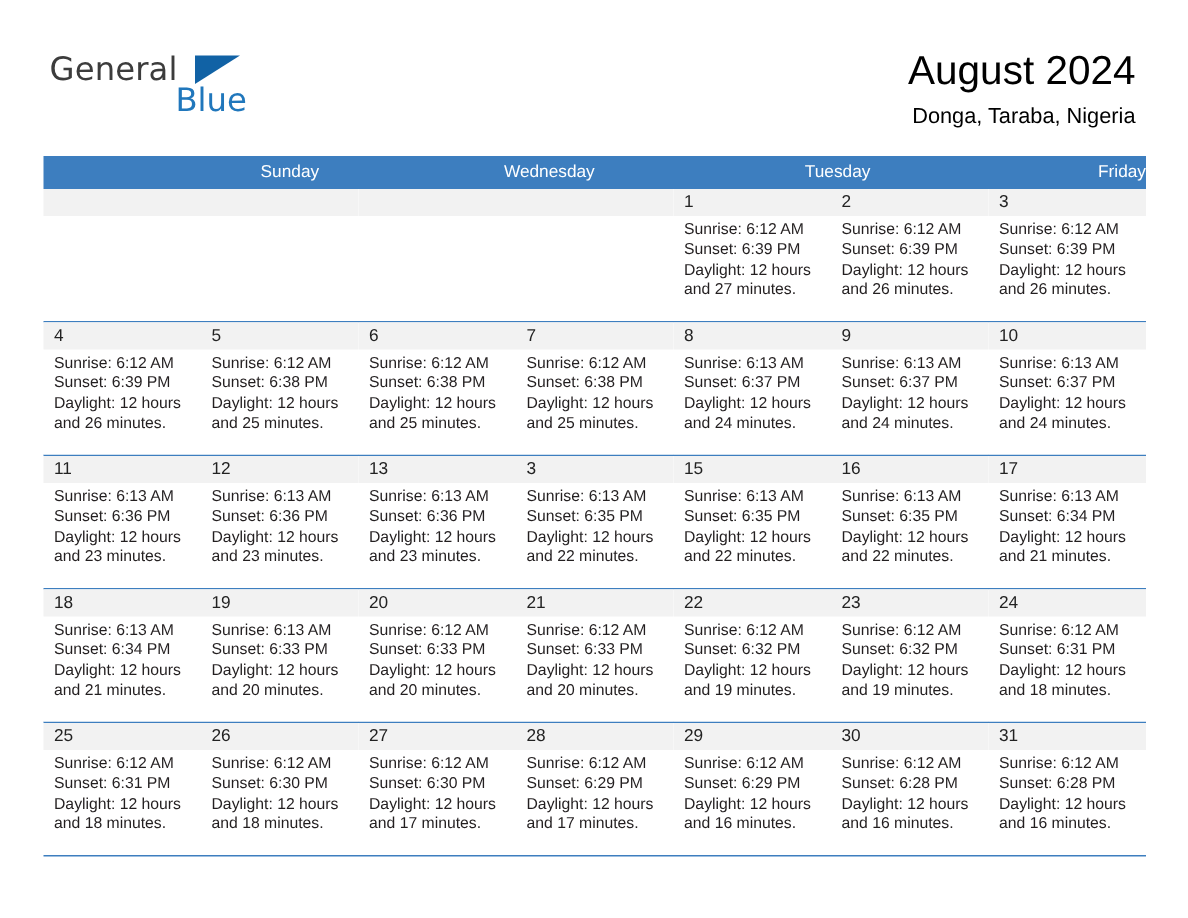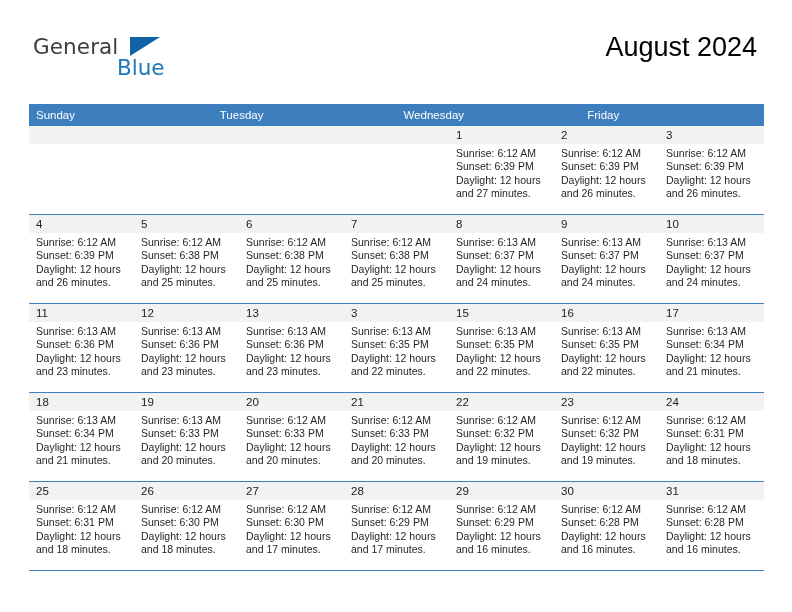--- a/index.html
+++ b/index.html
@@ -163,6 +163,7 @@
 
     <div class="title-block">
       <div class="cal-title">August 2024</div>
+      <div class="cal-subtitle">Donga, Taraba, Nigeria</div>
     </div>
 
   </div>

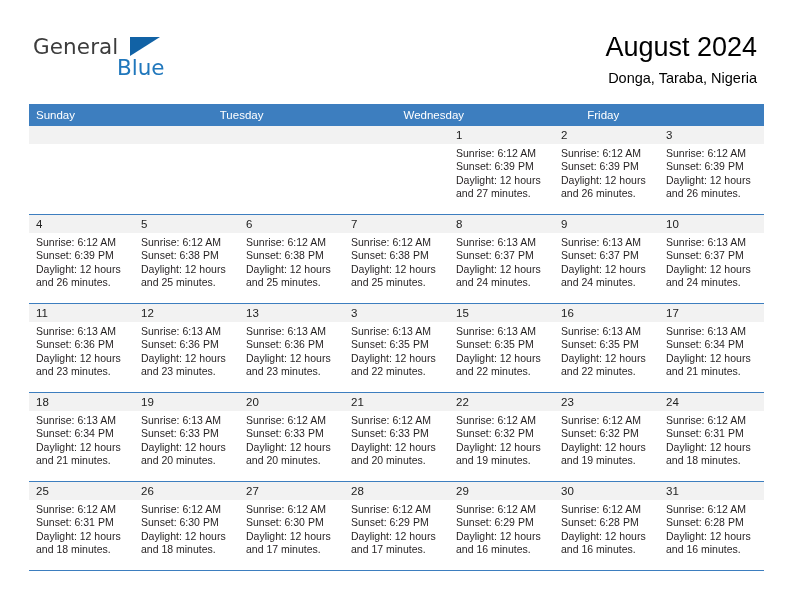--- a/index.html
+++ b/index.html
@@ -102,6 +102,7 @@
     display: flex;
     background: #3d7ebf;
     height: 22px;
+    text-align: right;
   }
   .weekday {
     flex: 1 1 0;

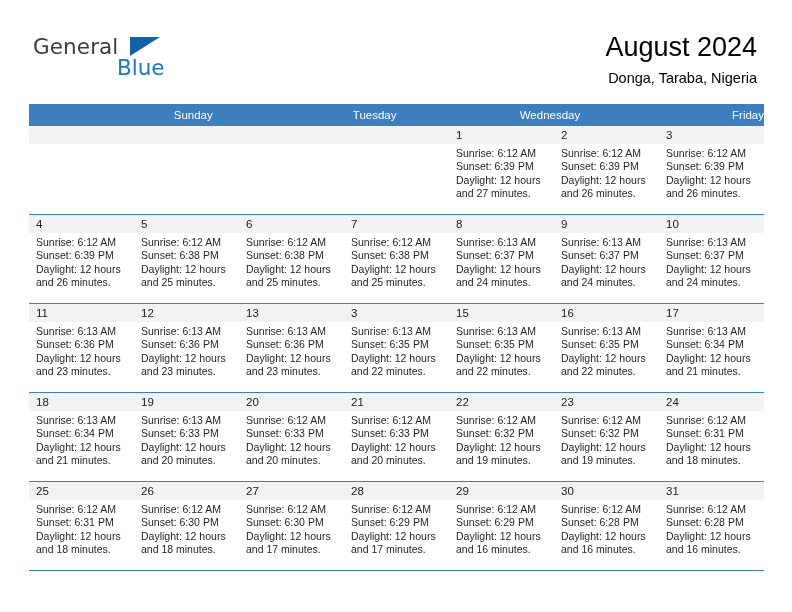--- a/index.html
+++ b/index.html
@@ -173,8 +173,8 @@
 
     <div class="weekdays">
       <div class="weekday">Sunday</div>
+      <div class="weekday">Wednesday</div>
       <div class="weekday">Tuesday</div>
-      <div class="weekday">Wednesday</div>
       <div class="weekday">Friday</div>
     </div>
 

